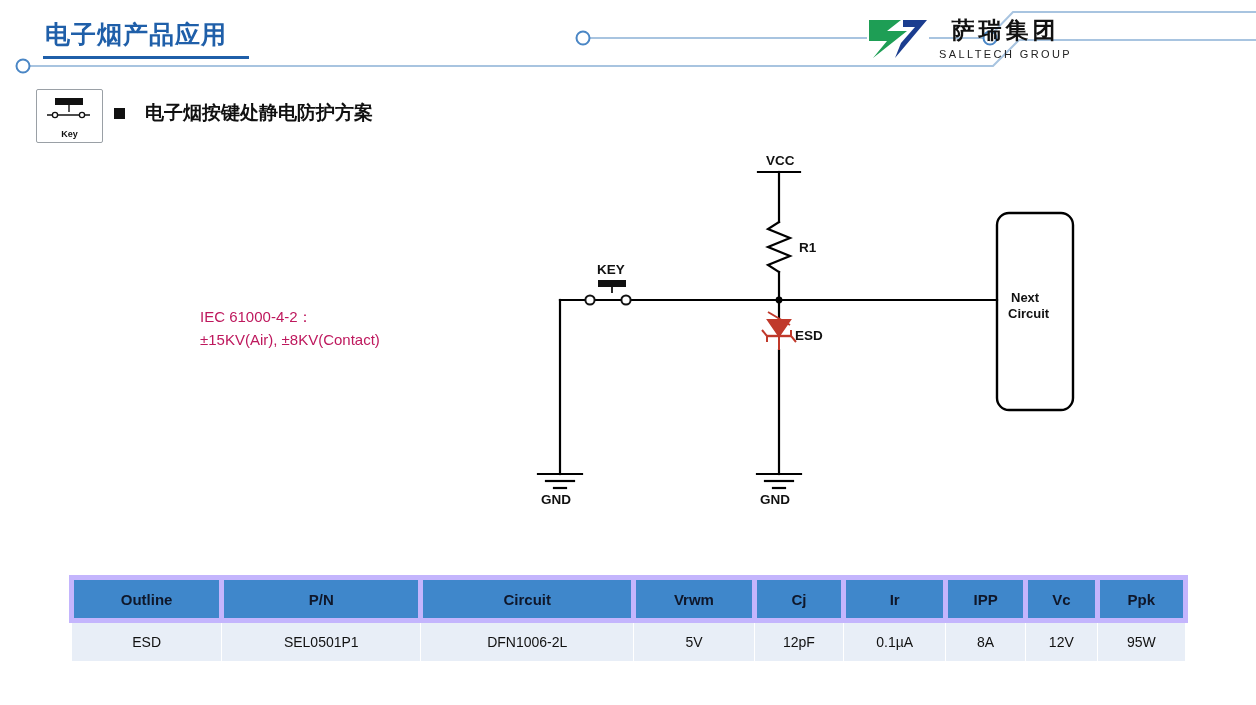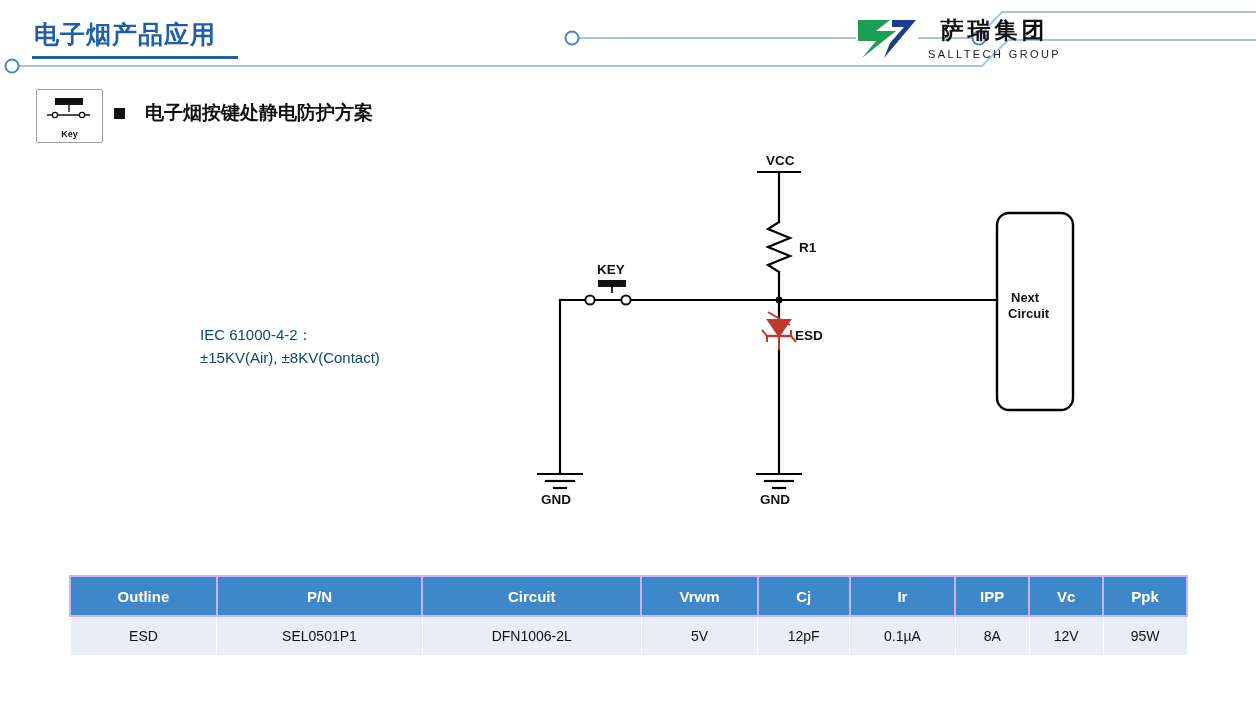--- a/index.html
+++ b/index.html
@@ -19,7 +19,7 @@
   
   .header {
     position: absolute;
-    left: 2px; top: 0;
+    left: 13px; top: 0;
     width: 1124px;
     height: 80px;
   }

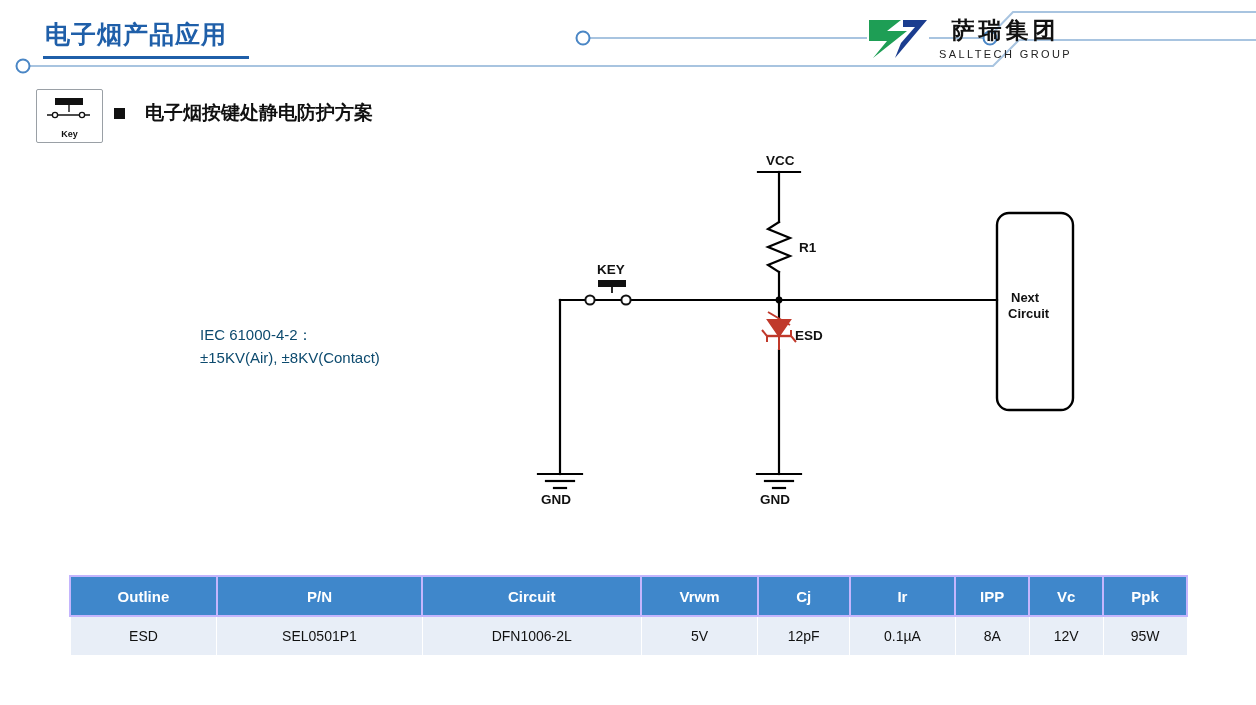--- a/index.html
+++ b/index.html
@@ -140,9 +140,9 @@
   .iec-note {
     position: absolute;
     left: 200px;
-    top: 183px;
+    top: 165px;
     font-size: 15px;
-    color: #0c4a6e;
+    color: #be185d;
     line-height: 1.55;
     white-space: pre;
   }

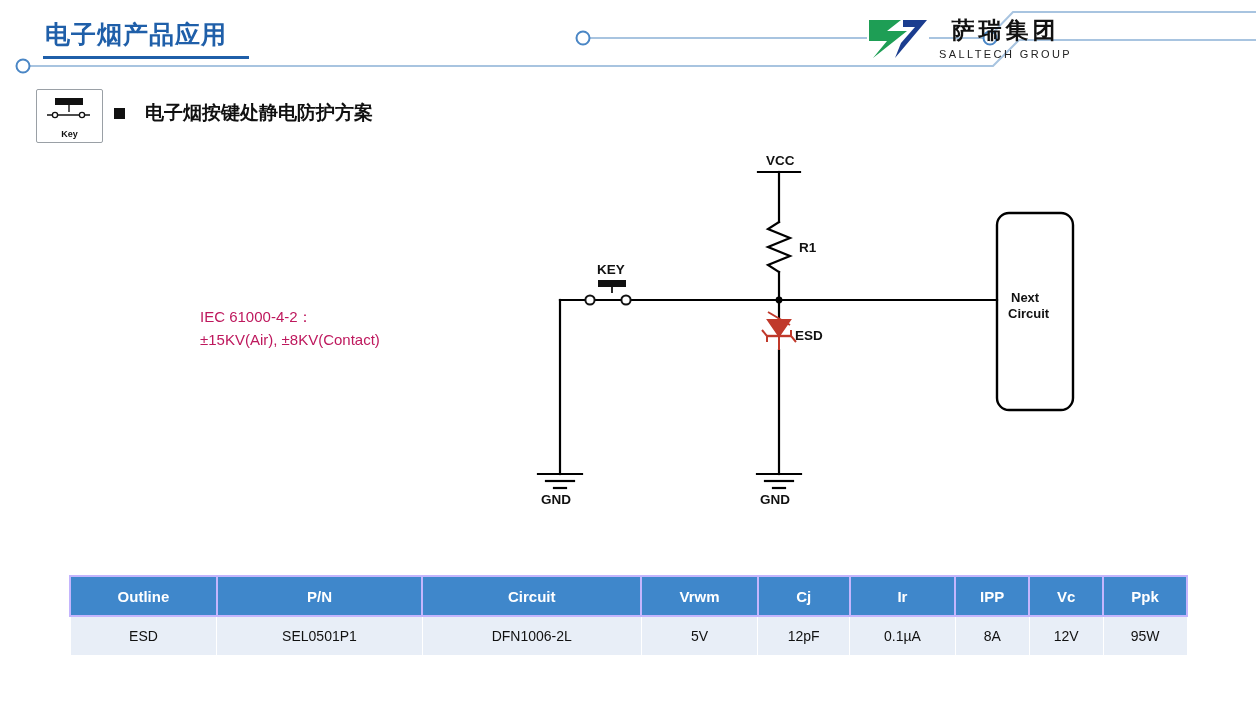--- a/index.html
+++ b/index.html
@@ -158,11 +158,11 @@
   }
   .spec-table th {
     background: #3f87cb;
-    color: #ffffff;
+    color: #0f172a;
     font-weight: bold;
     font-size: 15px;
     height: 36px;
-    border: 2px solid #c4b5fd;
+    border: 5px solid #c4b5fd;
     text-align: center;
   }
   .spec-table td {

